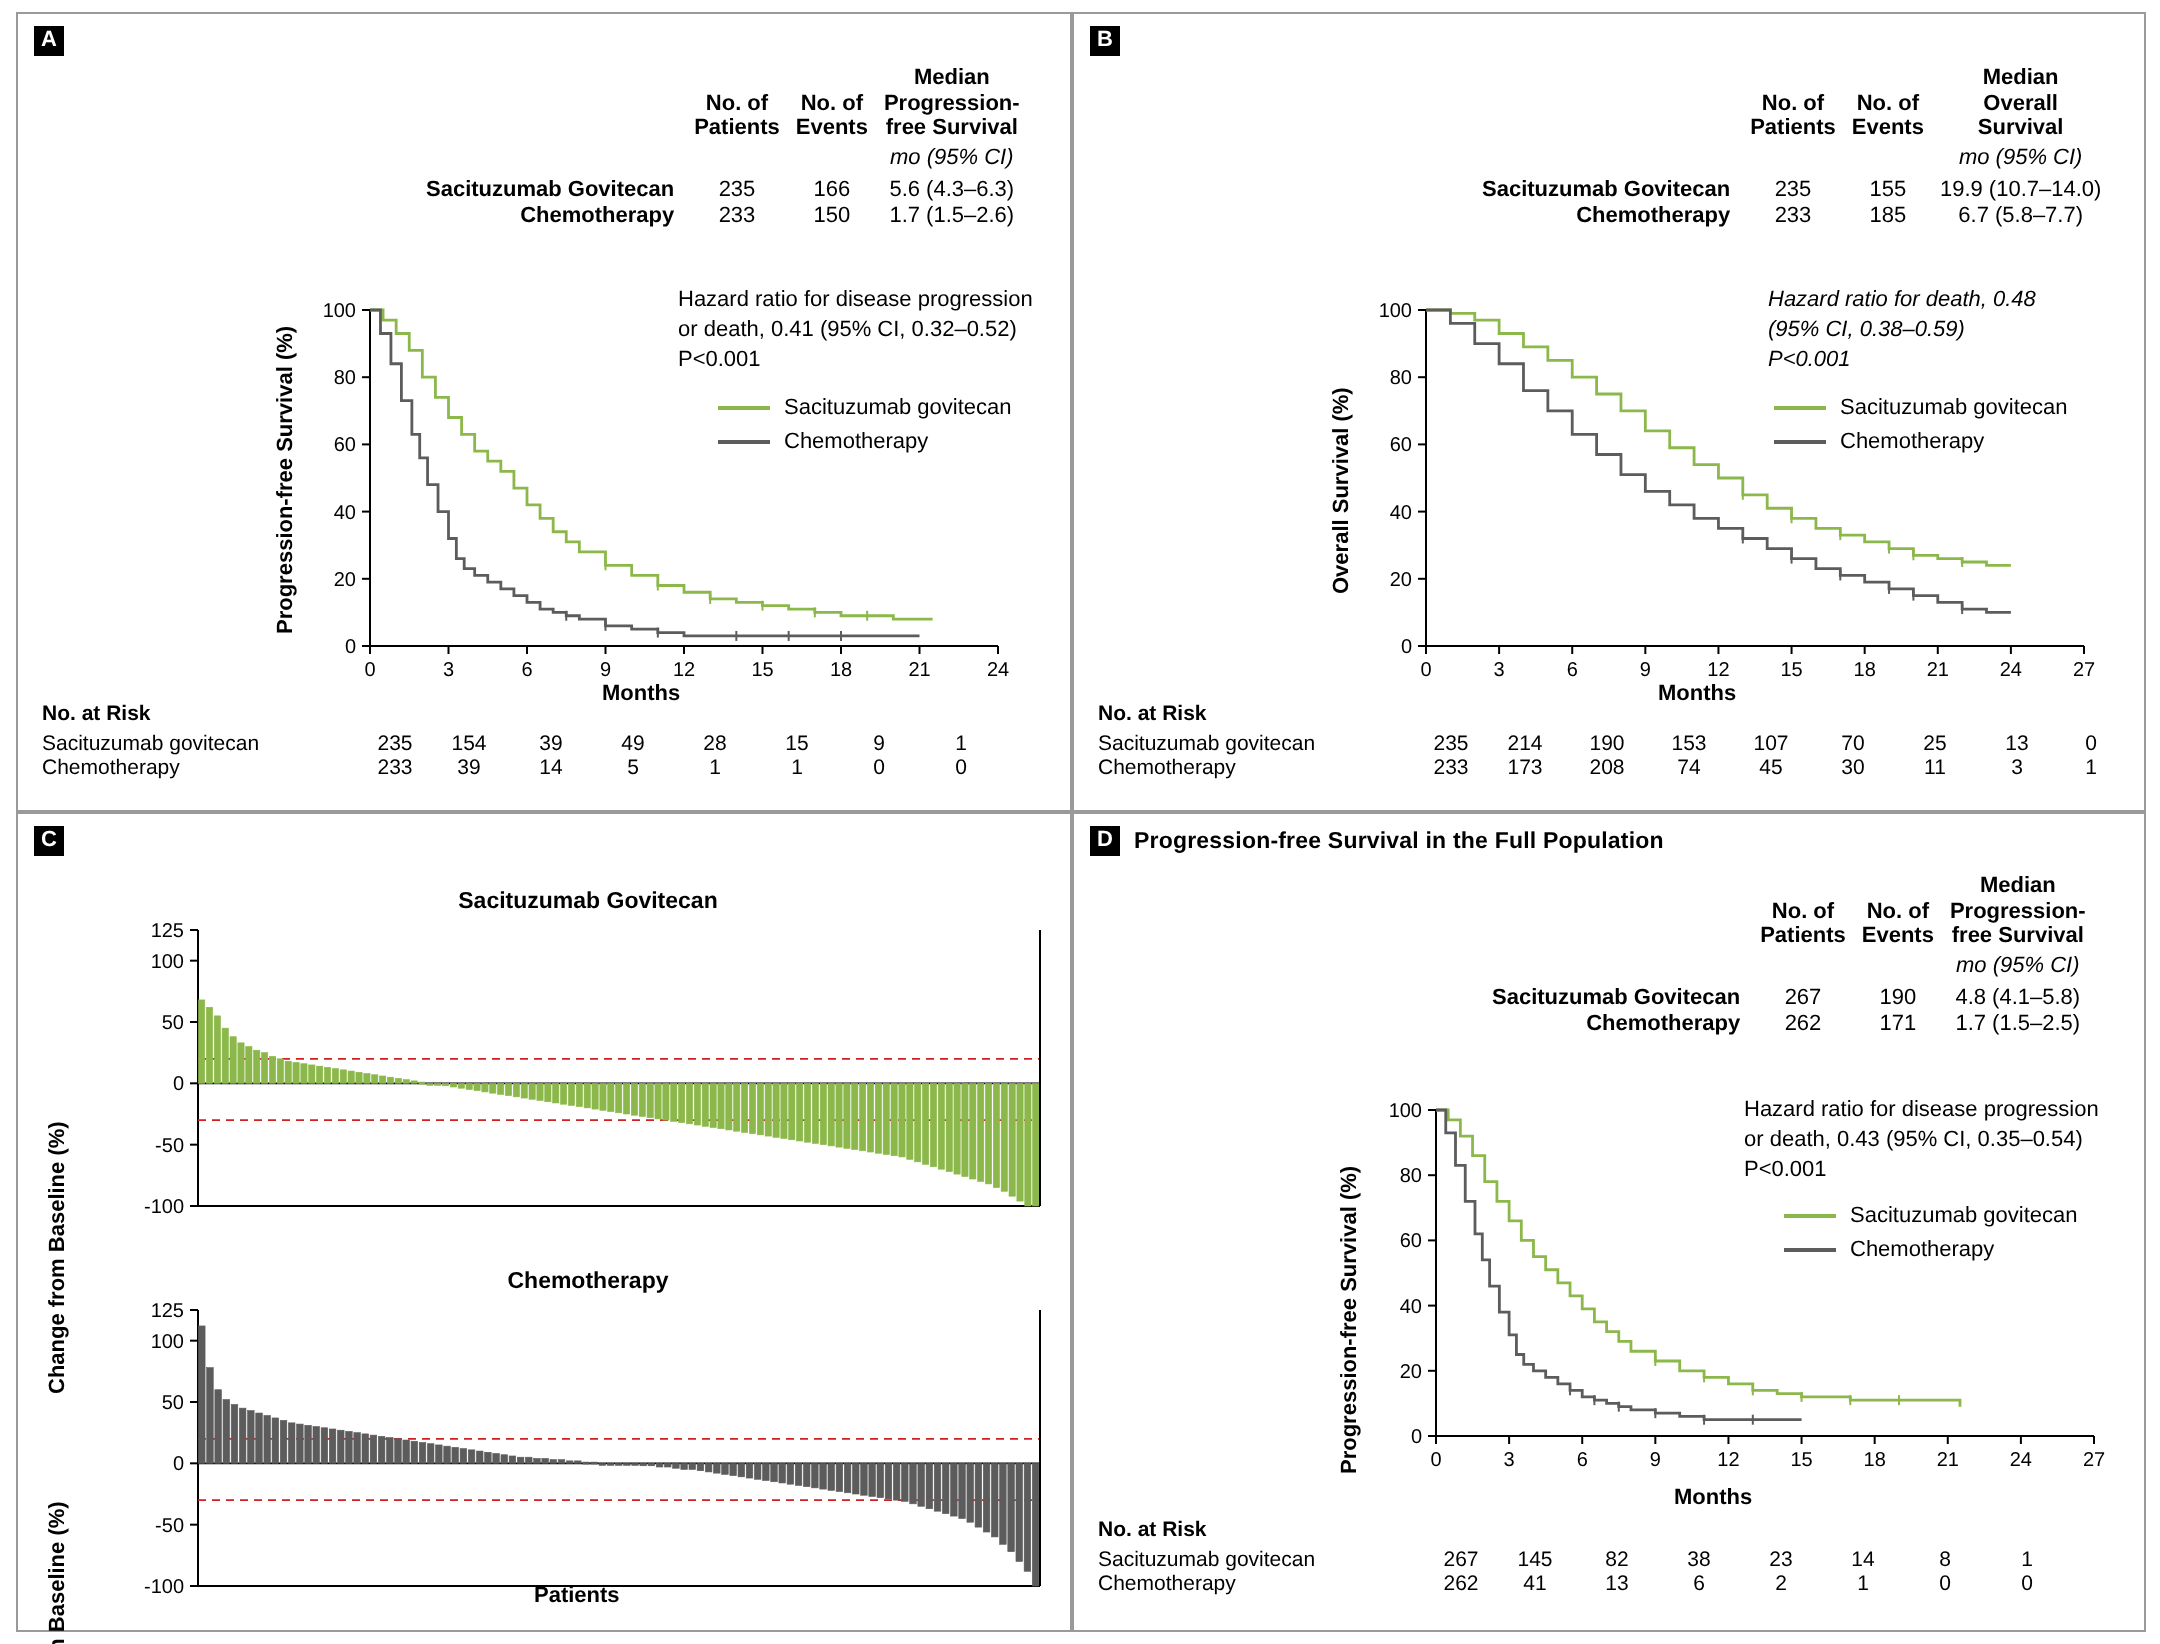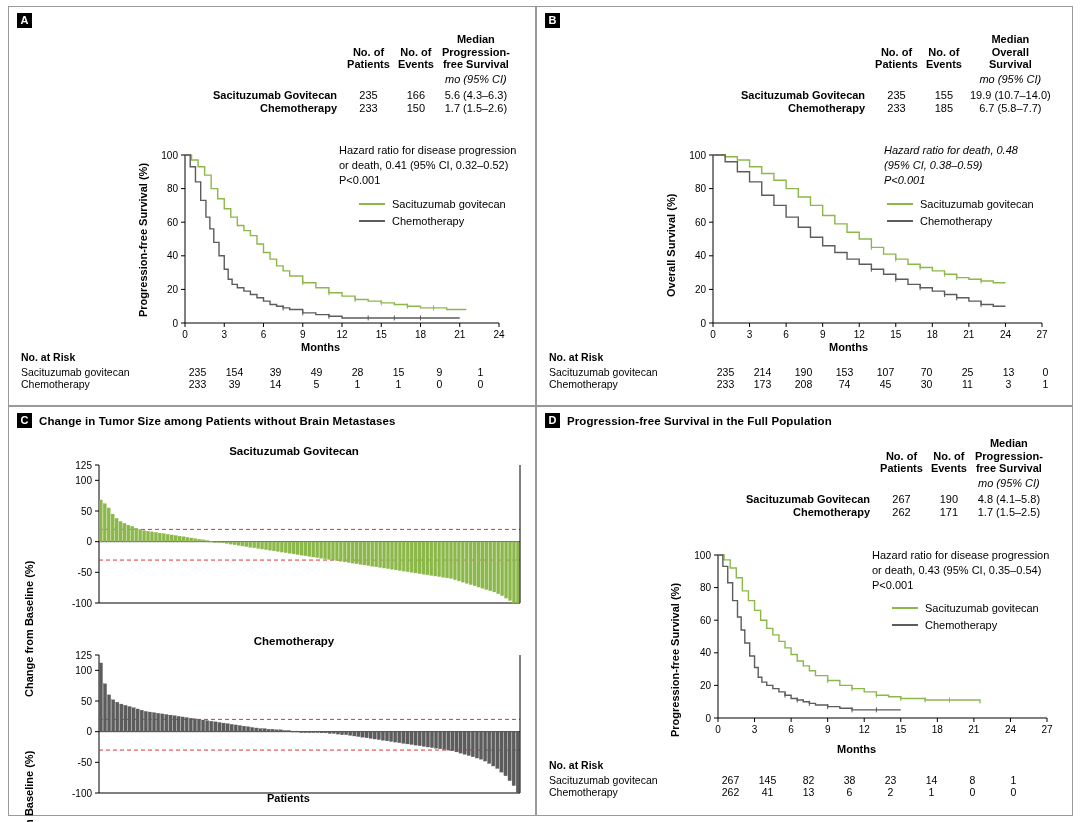--- a/index.html
+++ b/index.html
@@ -319,7 +319,6 @@
   <div class="panel" style="left:8px;top:406px;width:528px;height:410px;">
     <div class="panel-head">
       <span class="panel-letter">C</span>
-      <span class="panel-title">Change in Tumor Size among Patients without Brain Metastases</span>
     </div>
 
     <div class="chart-title" style="left:120px;top:38px;width:330px;">Sacituzumab Govitecan</div>

